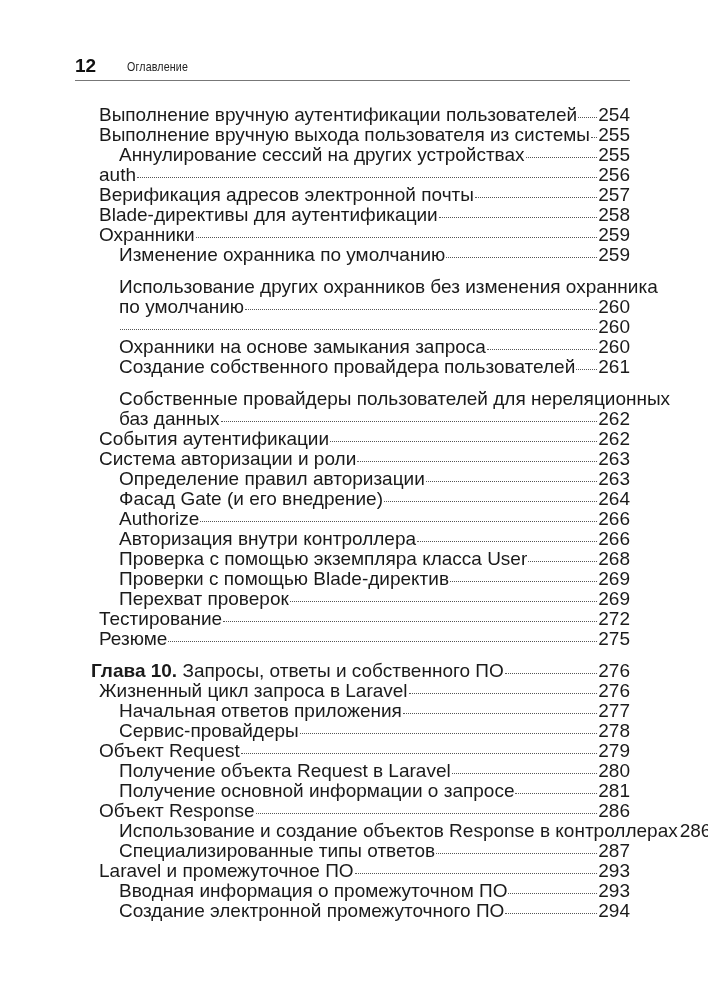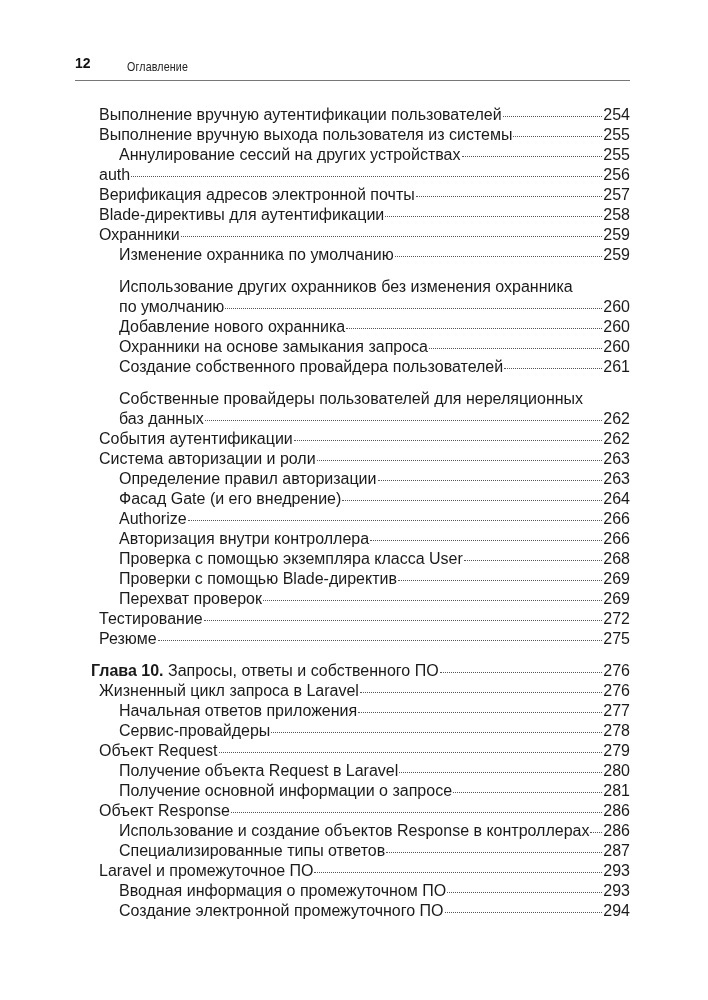--- a/index.html
+++ b/index.html
@@ -6,7 +6,7 @@
   body { width:708px; height:1000px; position:relative; overflow:hidden;
          font-family:"Liberation Sans", "DejaVu Sans", sans-serif; color:#1a1a1a; }
   .header { position:absolute; left:75px; top:55px; width:560px; height:24px; }
-  .page-num { position:absolute; left:0; top:0; font-weight:bold; font-size:14px; color:#111; }
+  .page-num { position:absolute; left:0; top:0; font-weight:bold; font-size:19px; color:#111; }
   .running-title { position:absolute; left:52px; top:4px; font-size:13px; color:#222;
                    transform:scaleX(0.82); transform-origin:left; letter-spacing:0.2px; }
   .rule { position:absolute; left:75px; top:80px; width:555px; height:1px; background:#777; }

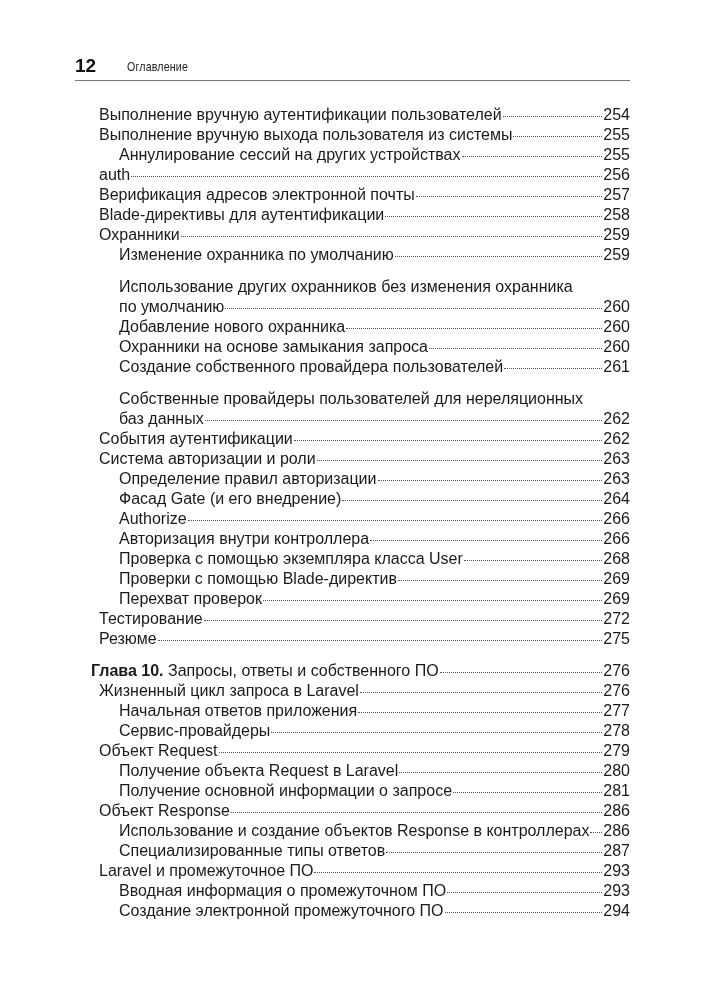--- a/index.html
+++ b/index.html
@@ -11,7 +11,7 @@
                    transform:scaleX(0.82); transform-origin:left; letter-spacing:0.2px; }
   .rule { position:absolute; left:75px; top:80px; width:555px; height:1px; background:#777; }
   .toc { position:absolute; left:75px; top:105px; width:555px; }
-  .row { position:relative; font-size:16px; line-height:20px; height:20px; }
+  .row { position:relative; font-size:19px; line-height:20px; height:20px; }
   .row.two { height:40px;margin-top:12px; }
   .row .inner { display:flex; align-items:baseline; }
   .row .title { white-space:nowrap; }

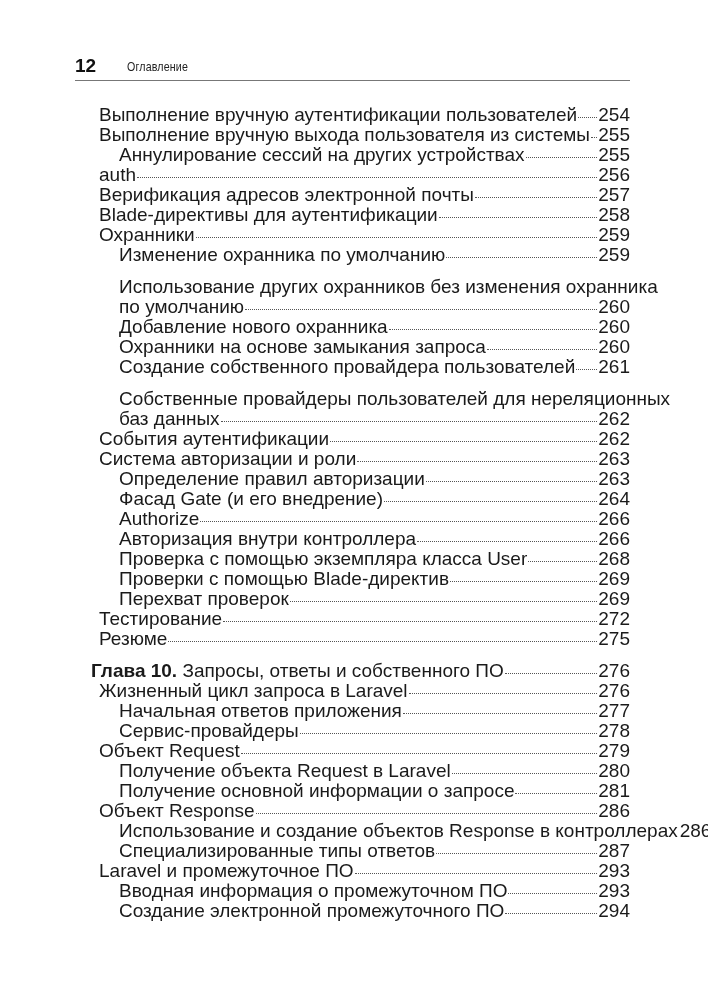--- a/index.html
+++ b/index.html
@@ -102,7 +102,6 @@
       </div>
       <div class="row lvl2">
         <div class="inner">
-          <span class="title">Добавление нового охранника</span>
           <span class="dots"></span>
           <span class="page">260</span>
         </div>

